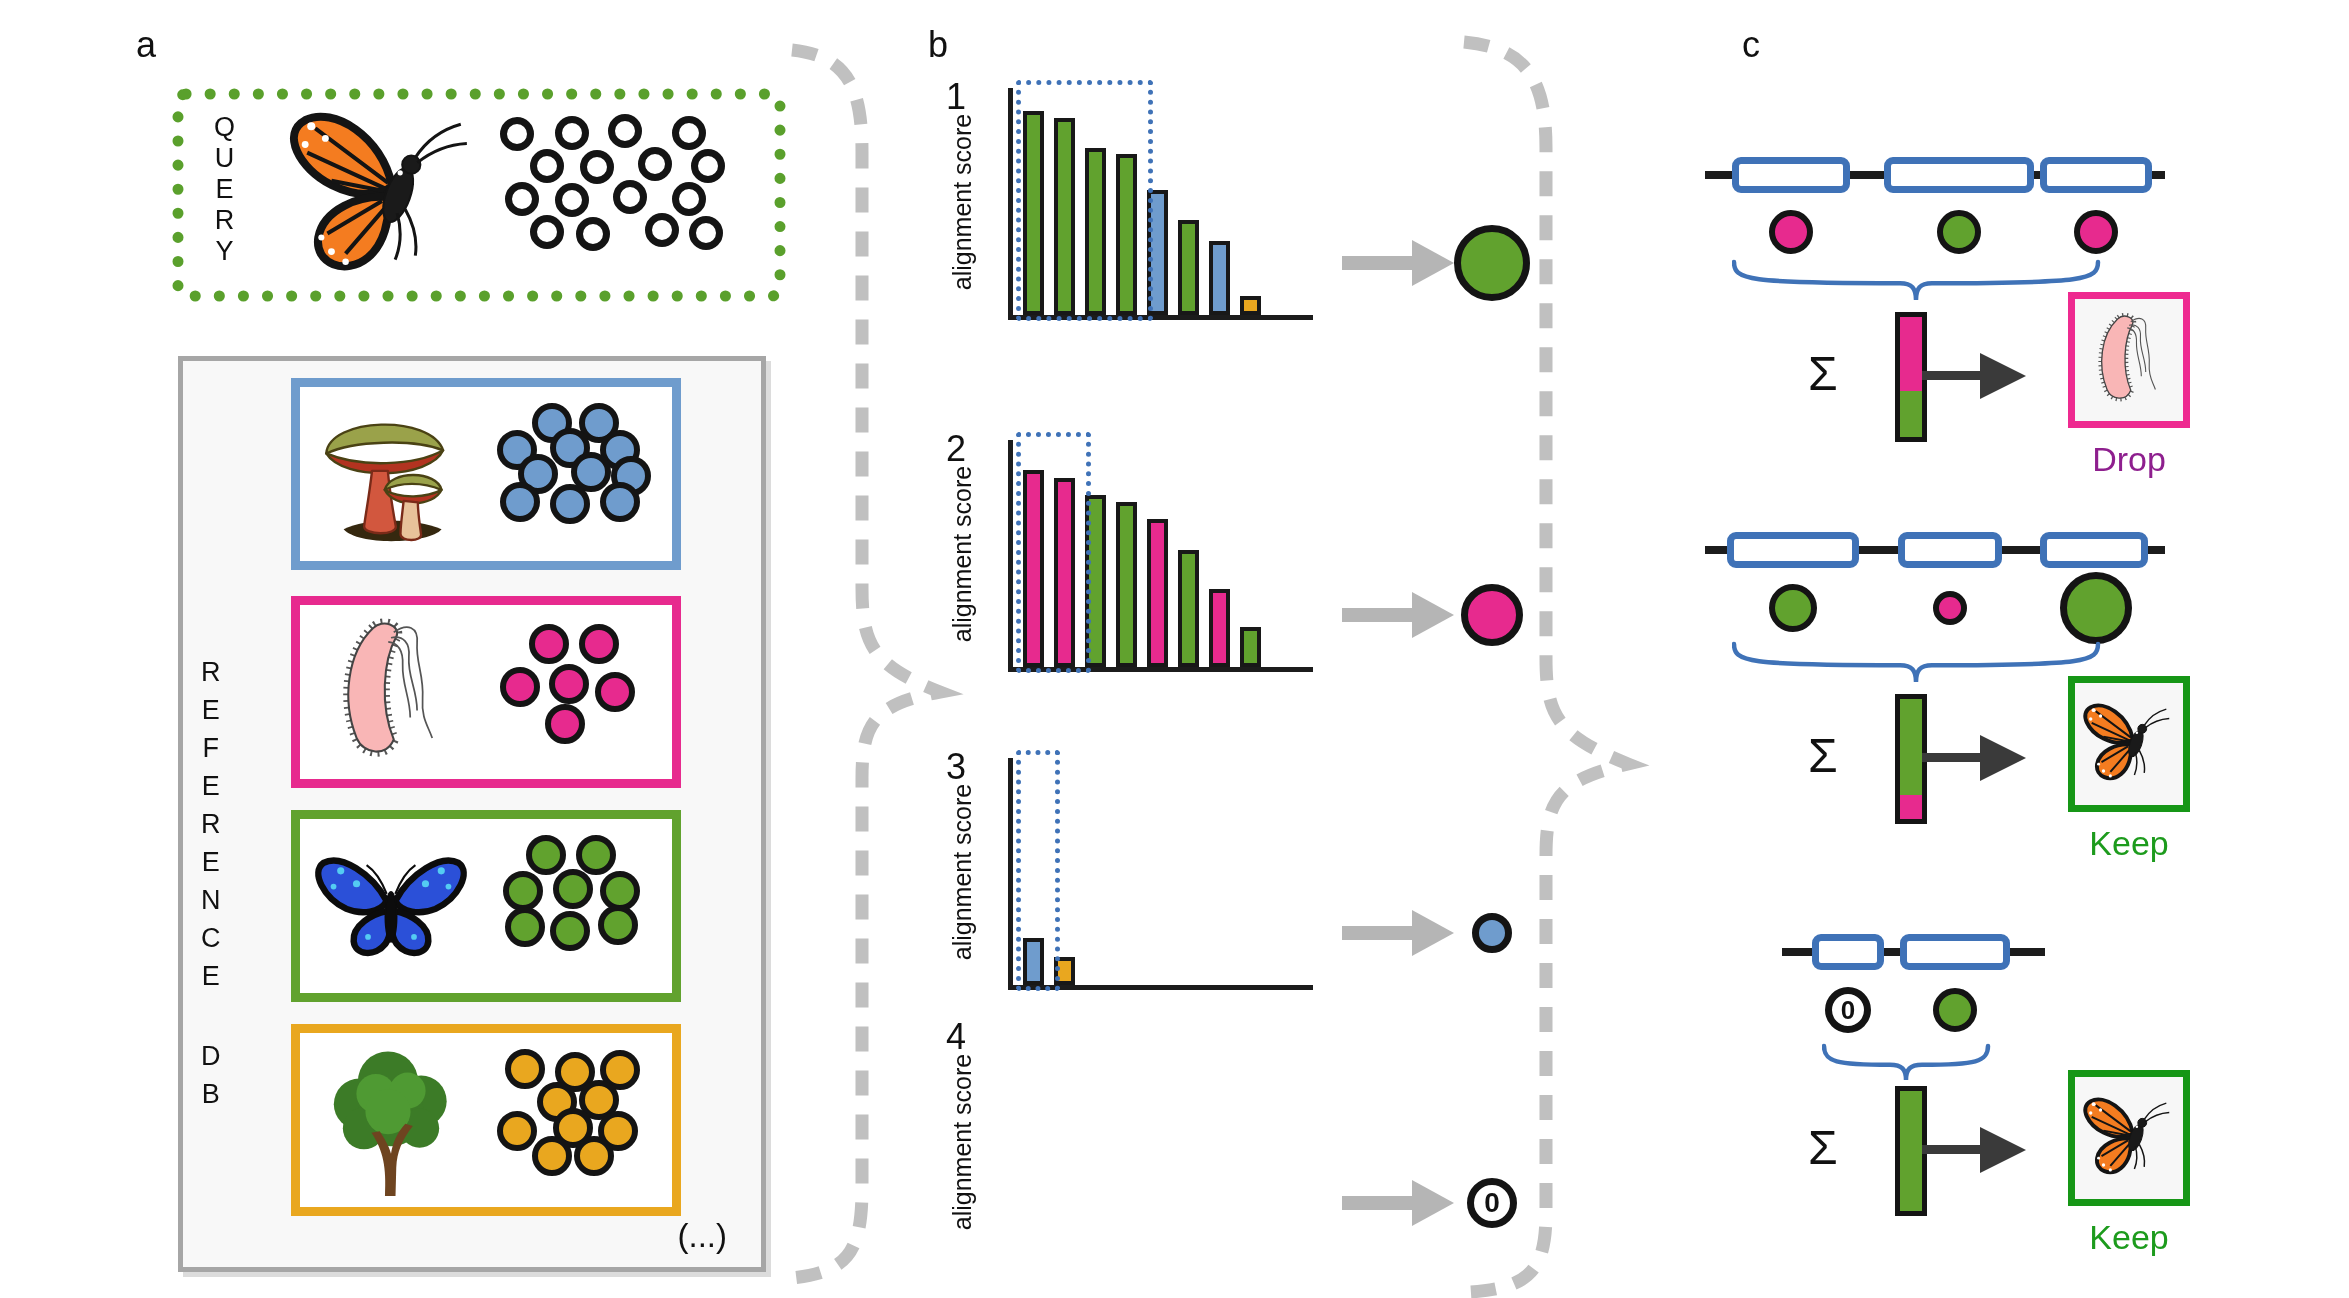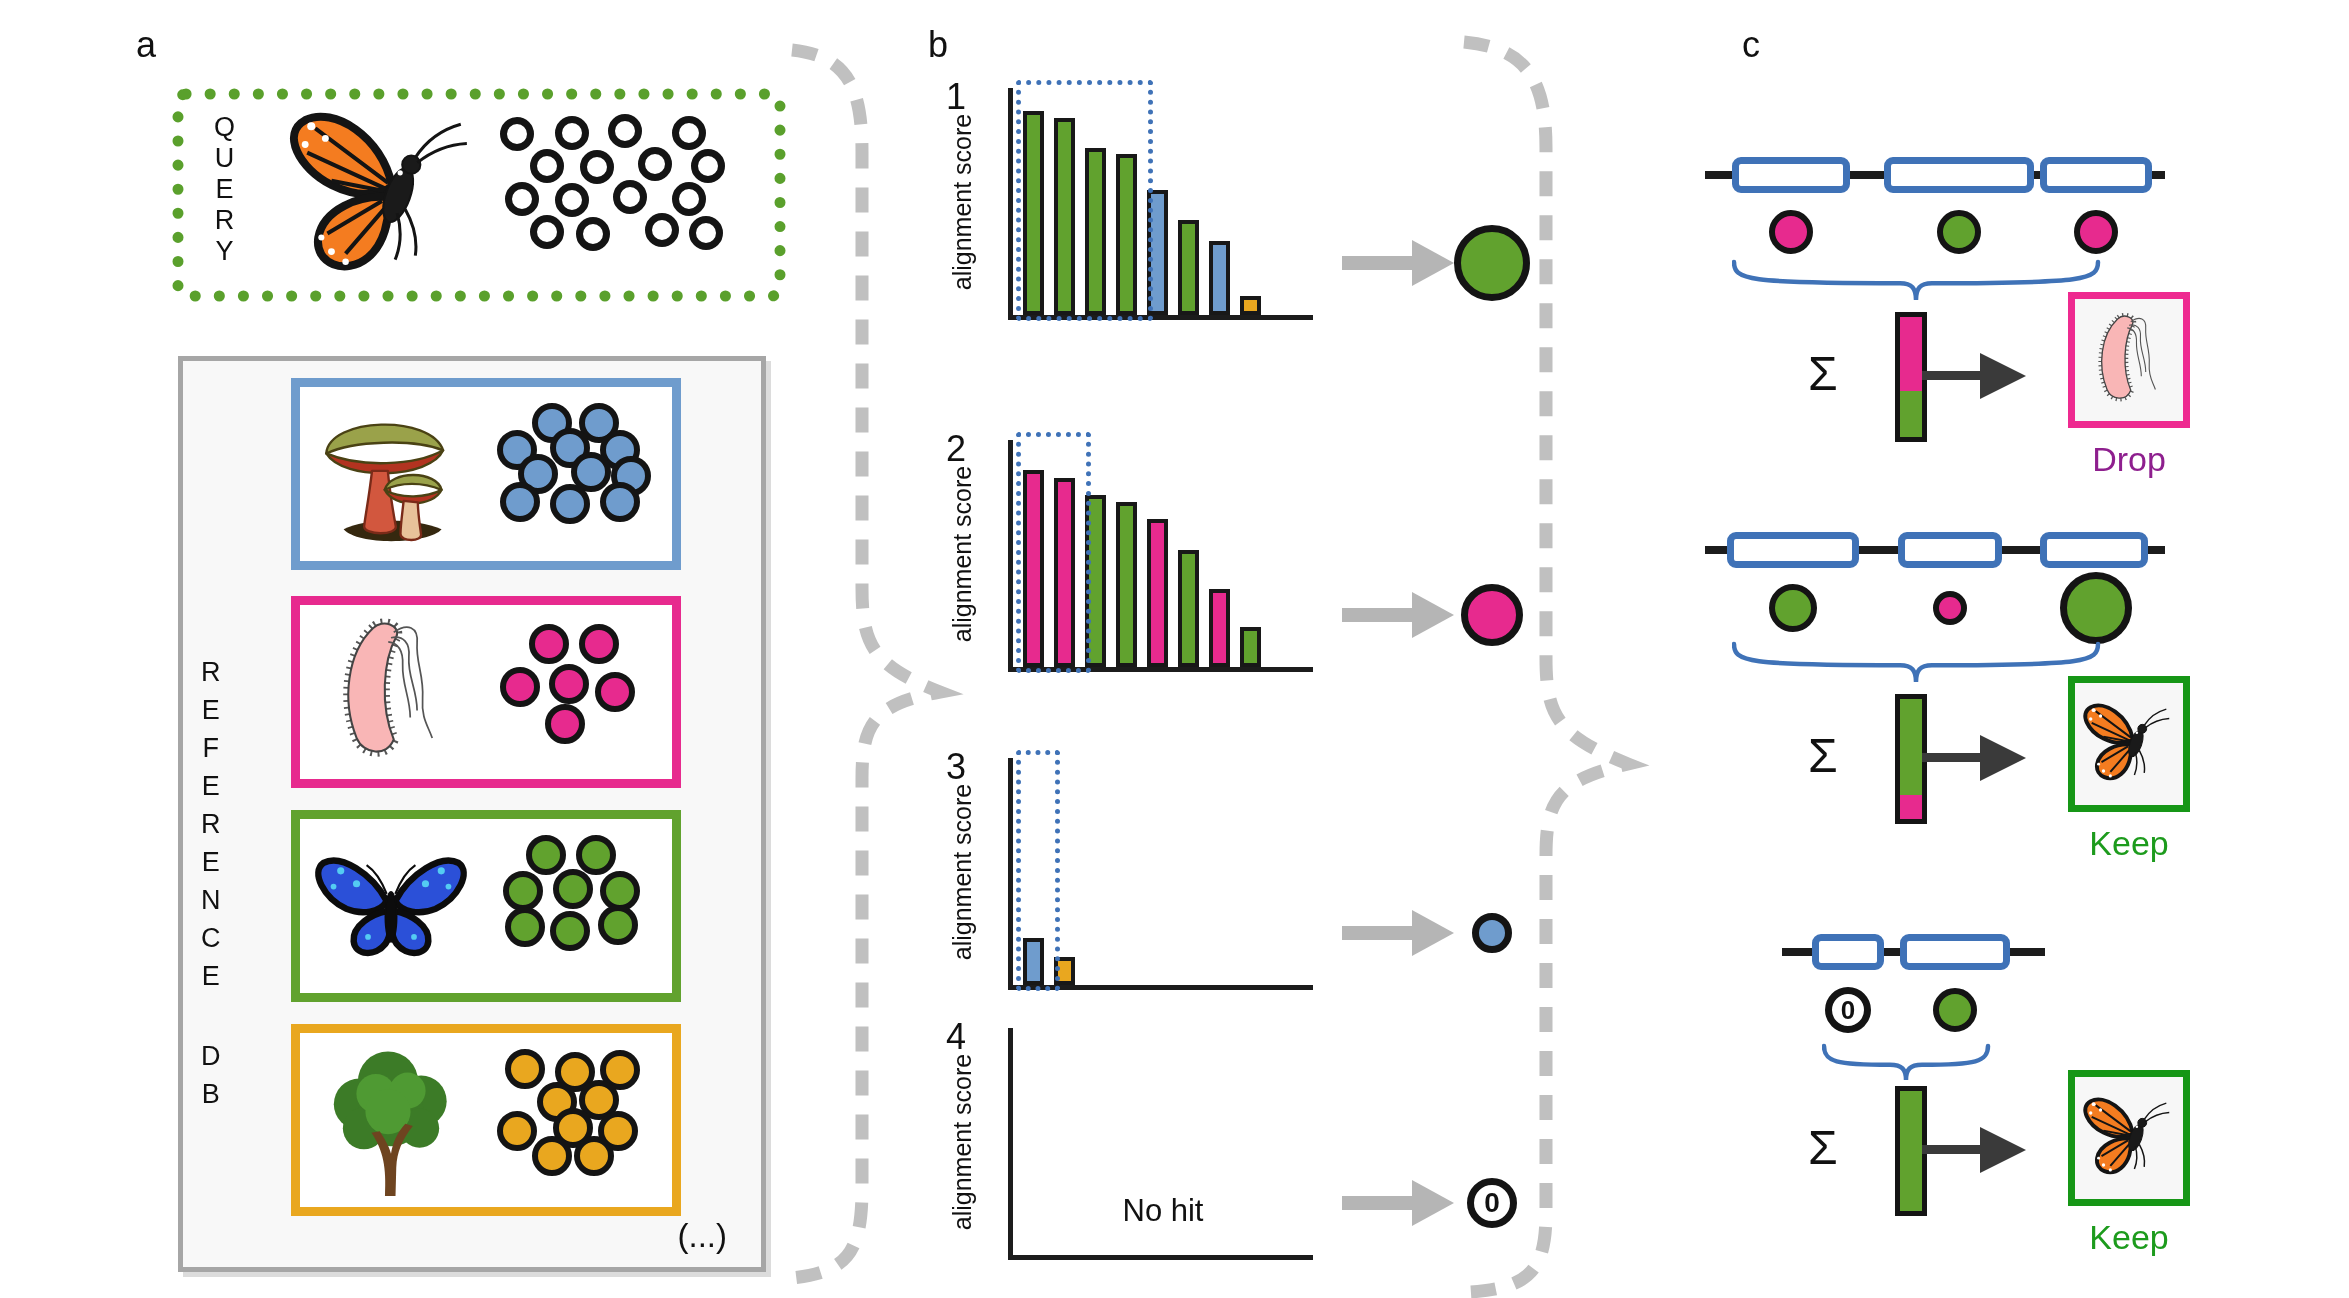--- a/index.html
+++ b/index.html
@@ -287,9 +287,6 @@
       <polygon points="70,0 112,23 70,46" fill="#b5b5b5"></polygon>
     </svg>
     <div class="circle" style="position: absolute; left: 1472px; top: 913px; width: 40px; height: 40px; background: rgb(111, 156, 205); border: 7px solid rgb(20, 20, 20);"></div>
-    <div class="chart" style="position: absolute; left: 1008px; top: 1028px; width: 300px; height: 227px;">
-      <div class="nohit" style="position: absolute;">No hit</div>
-    </div>
     <div class="numlab" style="position: absolute; left: 946px; top: 1016px;">4</div>
     <div class="ylab" style="position: absolute; left: 848px; top: 1126.5px;">alignment score</div>
     <svg width="112" height="46" style="position: absolute; left: 1342px; top: 1180px;">

